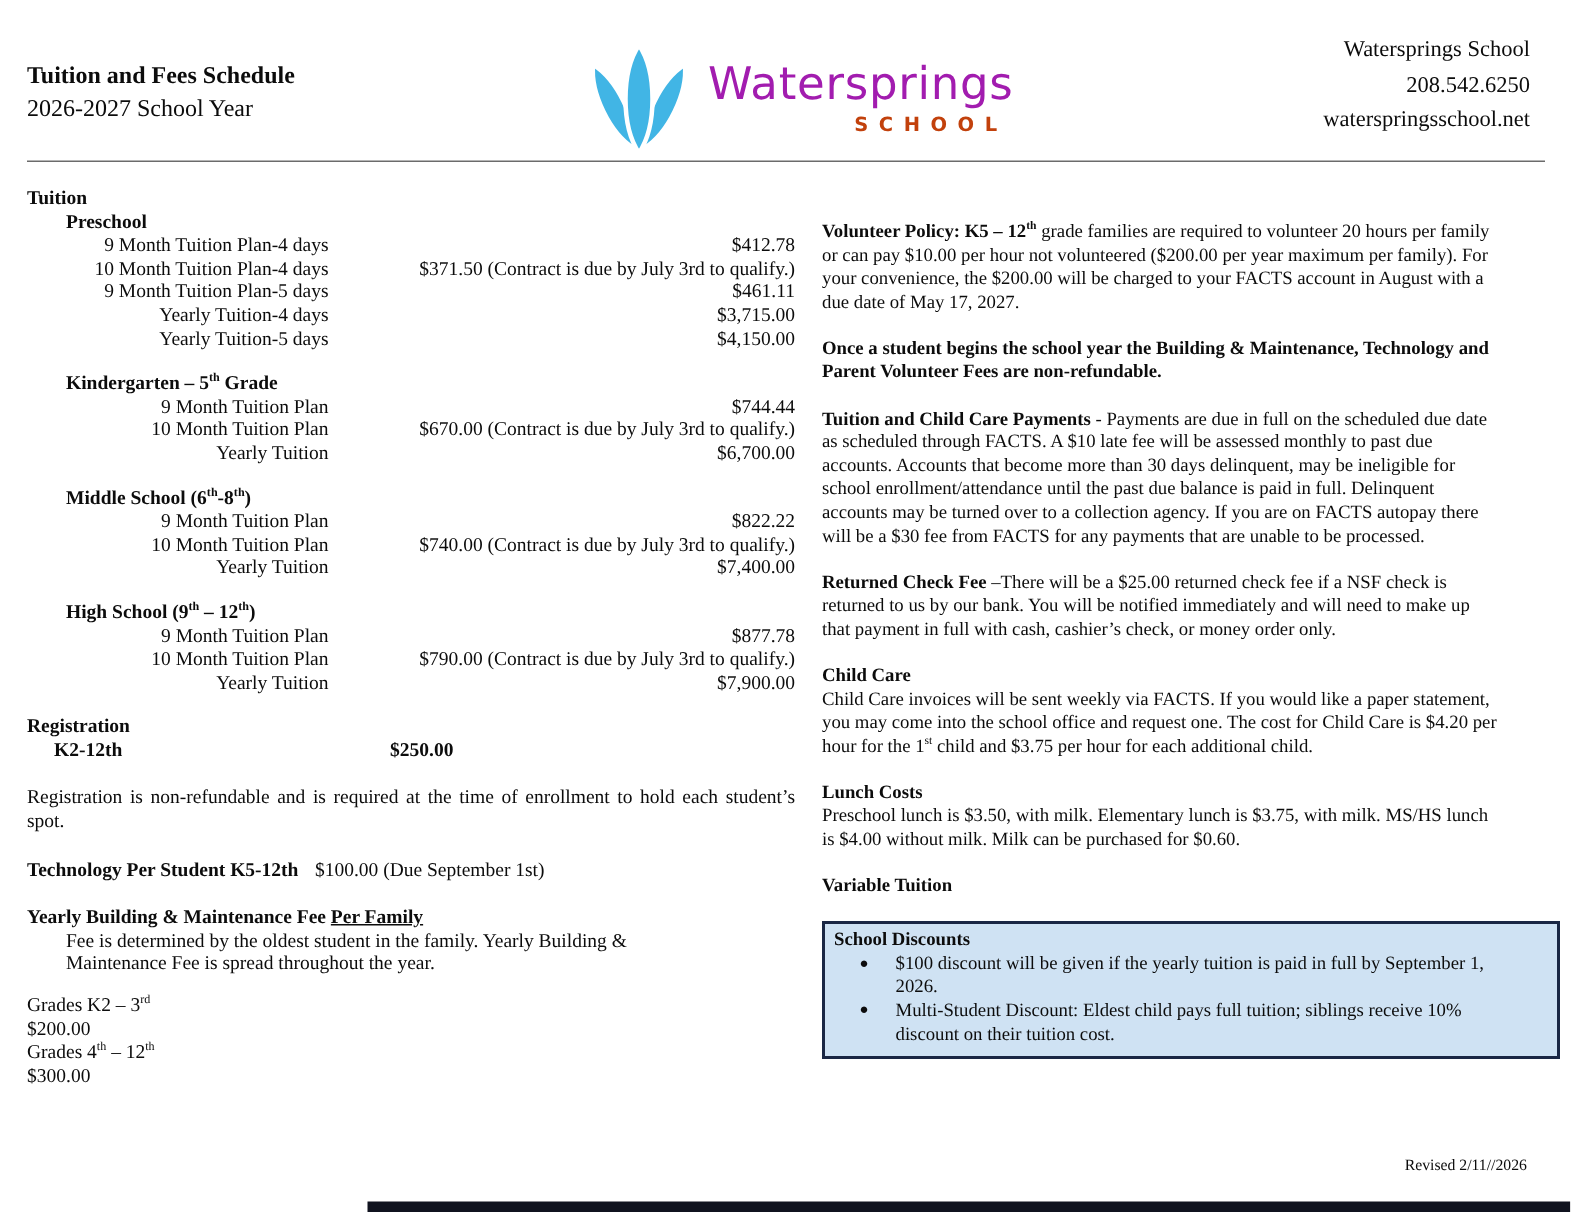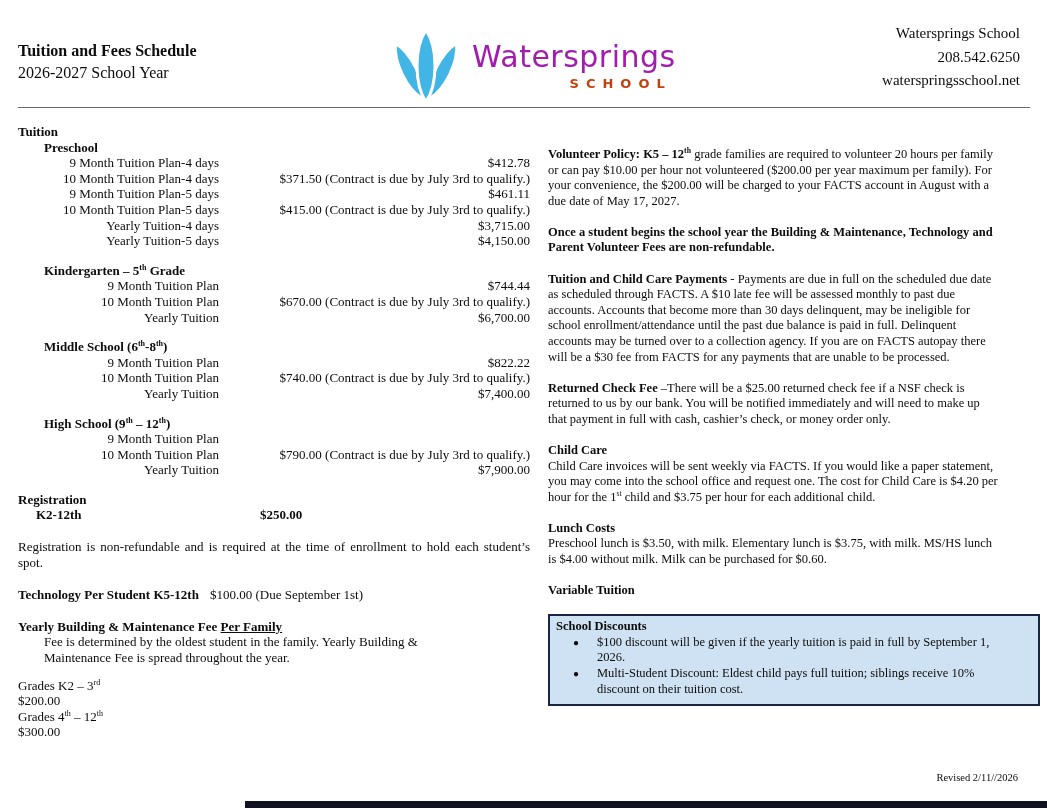--- a/index.html
+++ b/index.html
@@ -103,10 +103,6 @@
         <div class="row">
             <span class="lab">9 Month Tuition Plan-5 days</span>
             <span class="val">$461.11</span>
-          </div>
-        <div class="row">
-            <span class="lab">10 Month Tuition Plan-5 days</span>
-            <span class="val">$415.00 (Contract is due by July 3rd to qualify.)</span>
           </div>
         <div class="row">
             <span class="lab">Yearly Tuition-4 days</span>

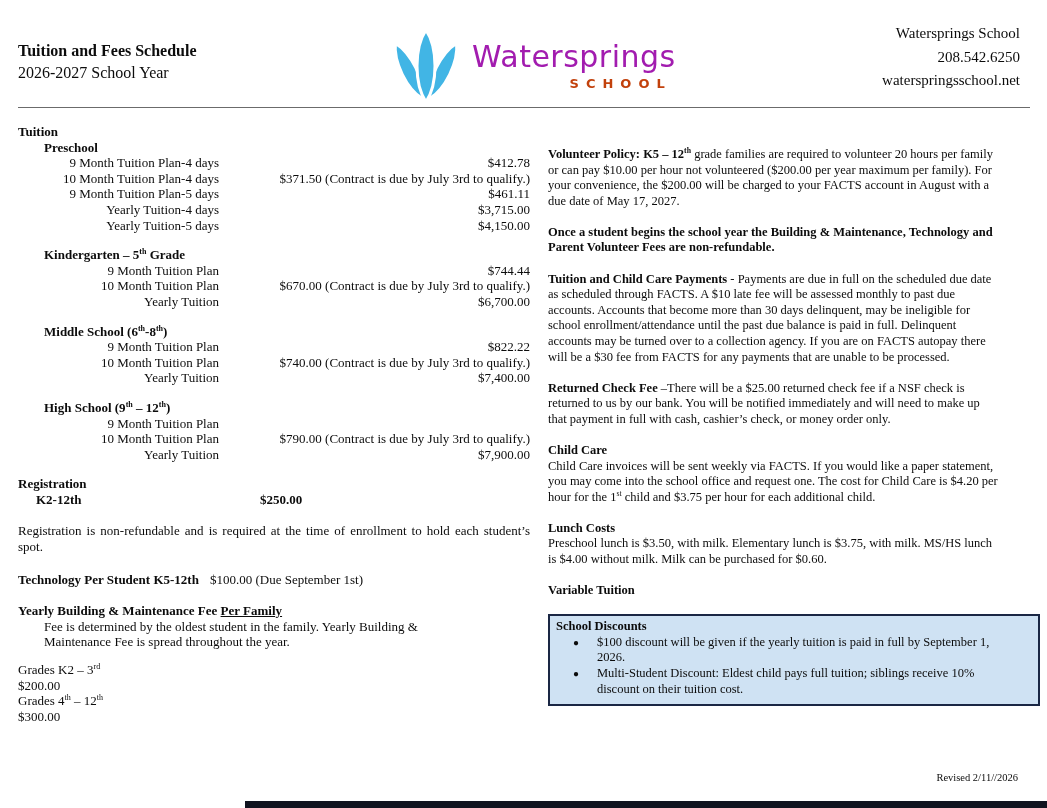--- a/index.html
+++ b/index.html
@@ -156,6 +156,7 @@
         <div class="h1"><span class="b">High School (9</span><sup class="b">th</sup><span class="b"> – 12</span><sup class="b">th</sup><span class="b">)</span></div>
         <div class="row">
             <span class="lab">9 Month Tuition Plan</span>
+            <span class="val">$877.78</span>
           </div>
         <div class="row">
             <span class="lab">10 Month Tuition Plan</span>

